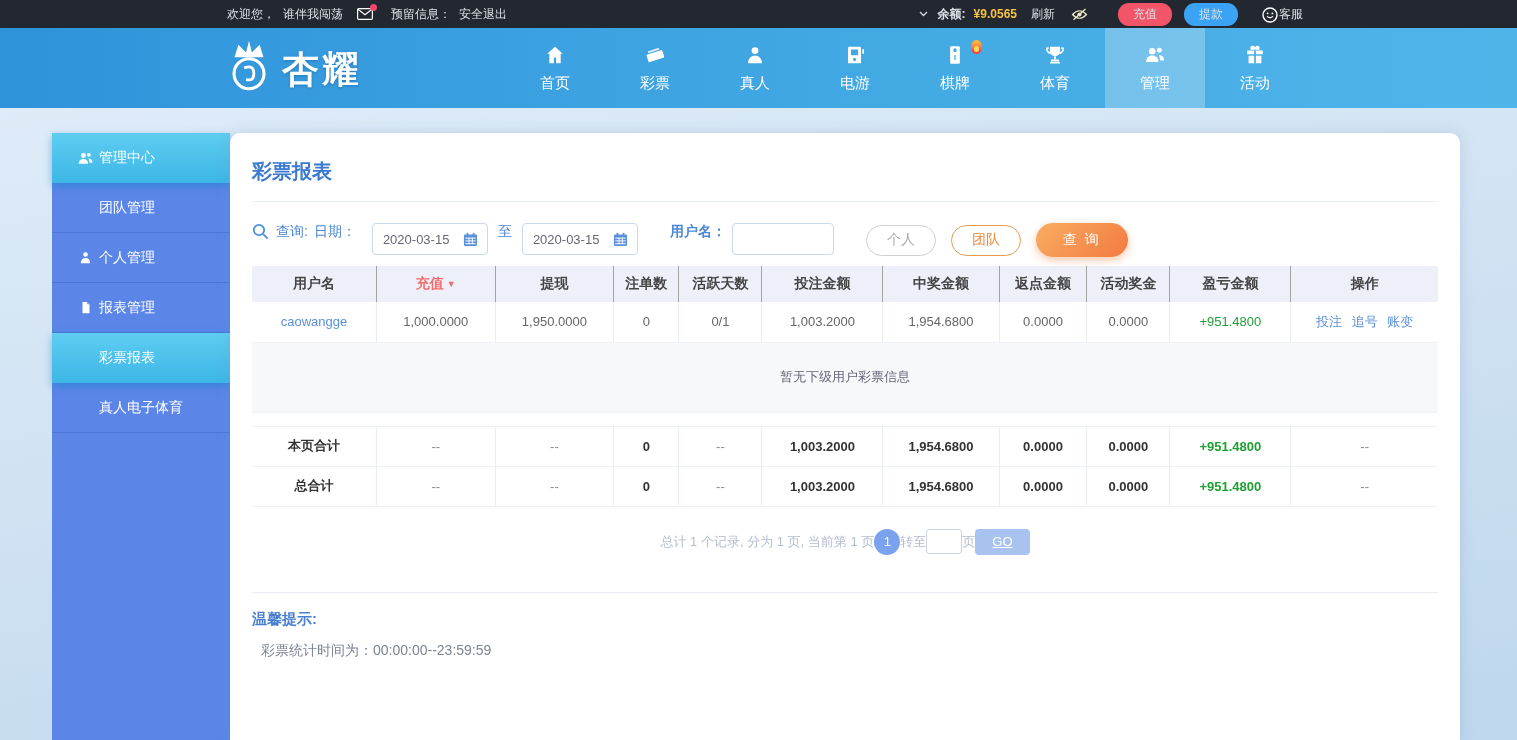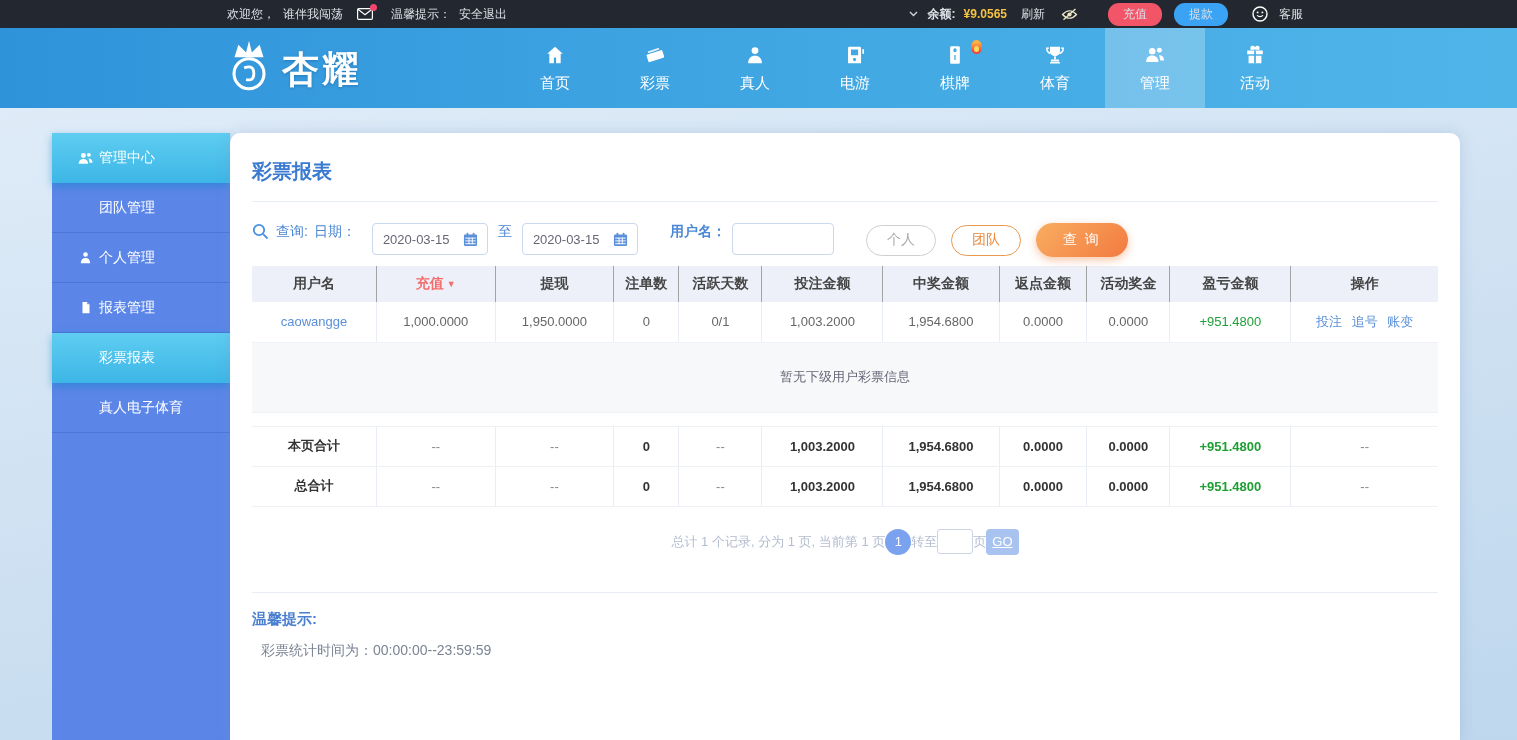--- a/index.html
+++ b/index.html
@@ -167,7 +167,7 @@
           </svg>
         <i class="mail-dot"></i>
       </span>
-      <span>温馨提示：</span>
+      <span>预留信息：</span>
       <a class="t-logout">安全退出</a>
     </div>
     <div class="grp">

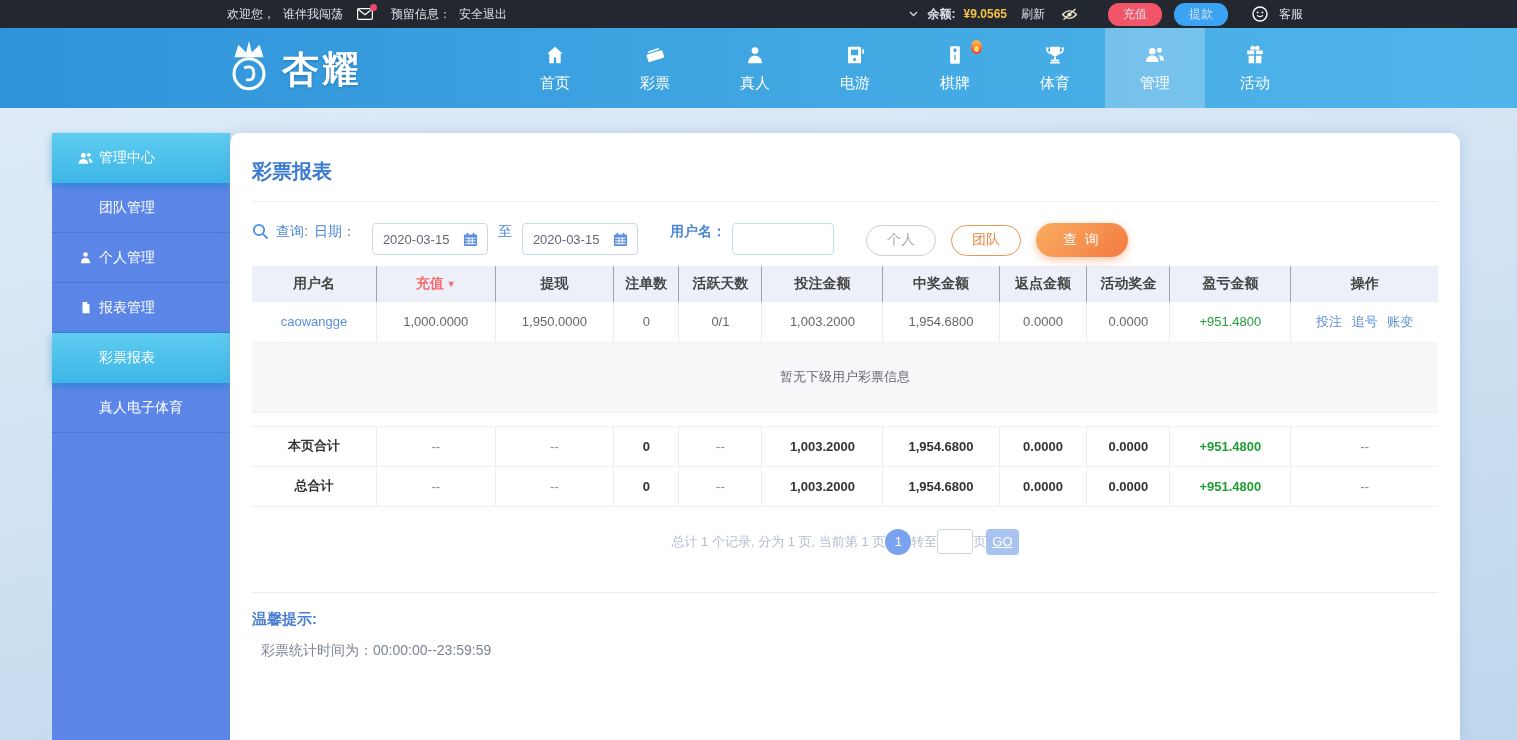--- a/index.html
+++ b/index.html
@@ -31,7 +31,7 @@
   .t-btn { color:#fff; border-radius:11px; padding:3px 15px; font-size:12px; }
   .t-btn.dep { background:#f25568; margin-left:14px; }
   .t-btn.wd  { background:#3aa3f3; margin-left:4px; }
-  .svc { display:flex; align-items:flex-start; gap:11px; margin-left:16px; cursor:pointer; }
+  .svc { display:flex; align-items:flex-end; gap:1px; margin-left:16px; cursor:pointer; }
 
   
   .navbar {

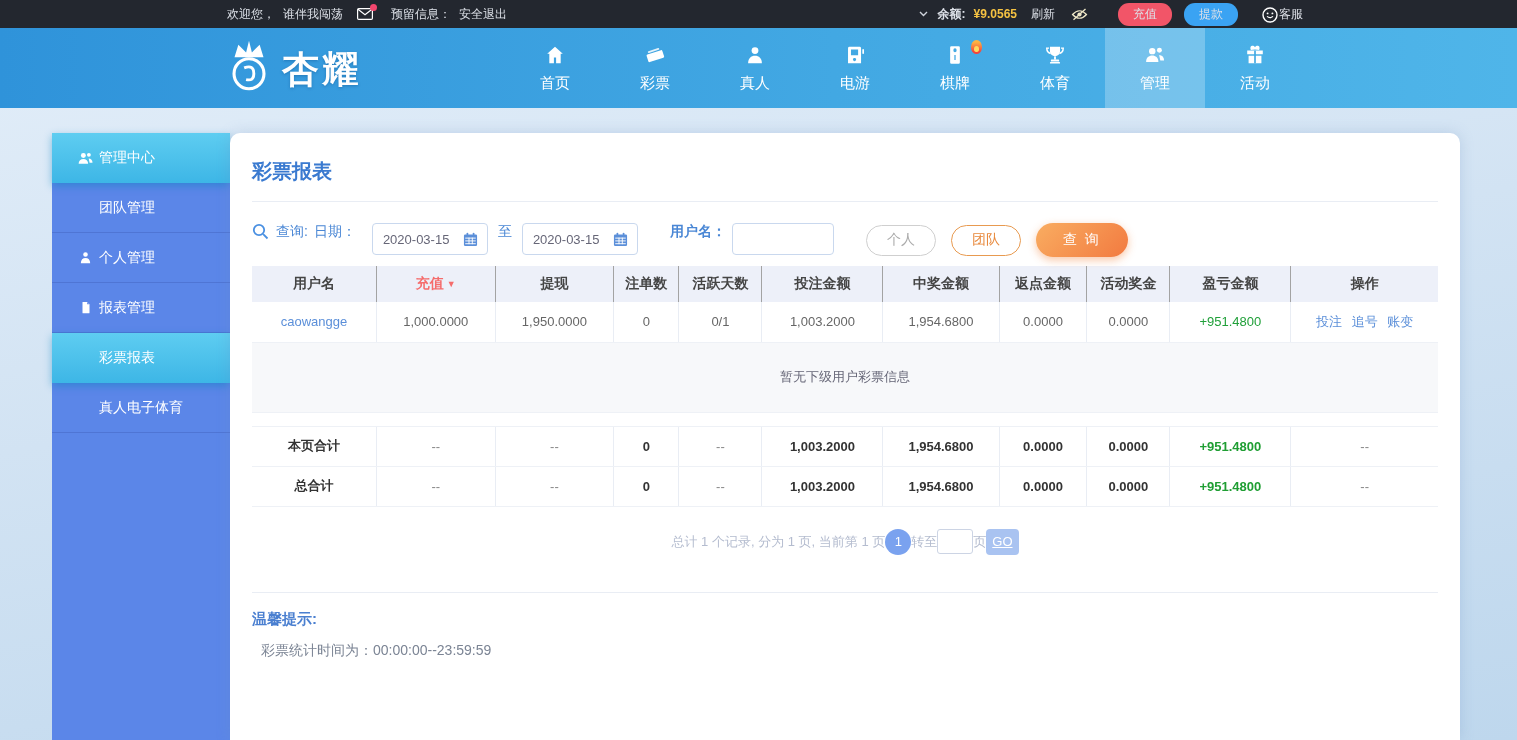--- a/index.html
+++ b/index.html
@@ -144,7 +144,7 @@
   .goto-input { width:36px; height:25px; border:1px solid #ccd4e4; border-radius:3px; outline:none; text-align:center; font-size:13px; color:#667; }
   .go-btn {
     background:#a9c3f1; color:#fff; border:none; border-radius:4px; height:26px;
-    padding:0 6px; font-size:13px; cursor:pointer; font-family:"Liberation Sans",sans-serif;text-decoration:underline;
+    padding:0 17px; font-size:13px; cursor:pointer; font-family:"Liberation Sans",sans-serif;text-decoration:underline;
   }
 
   .tips-divider { margin-top:37px; }

